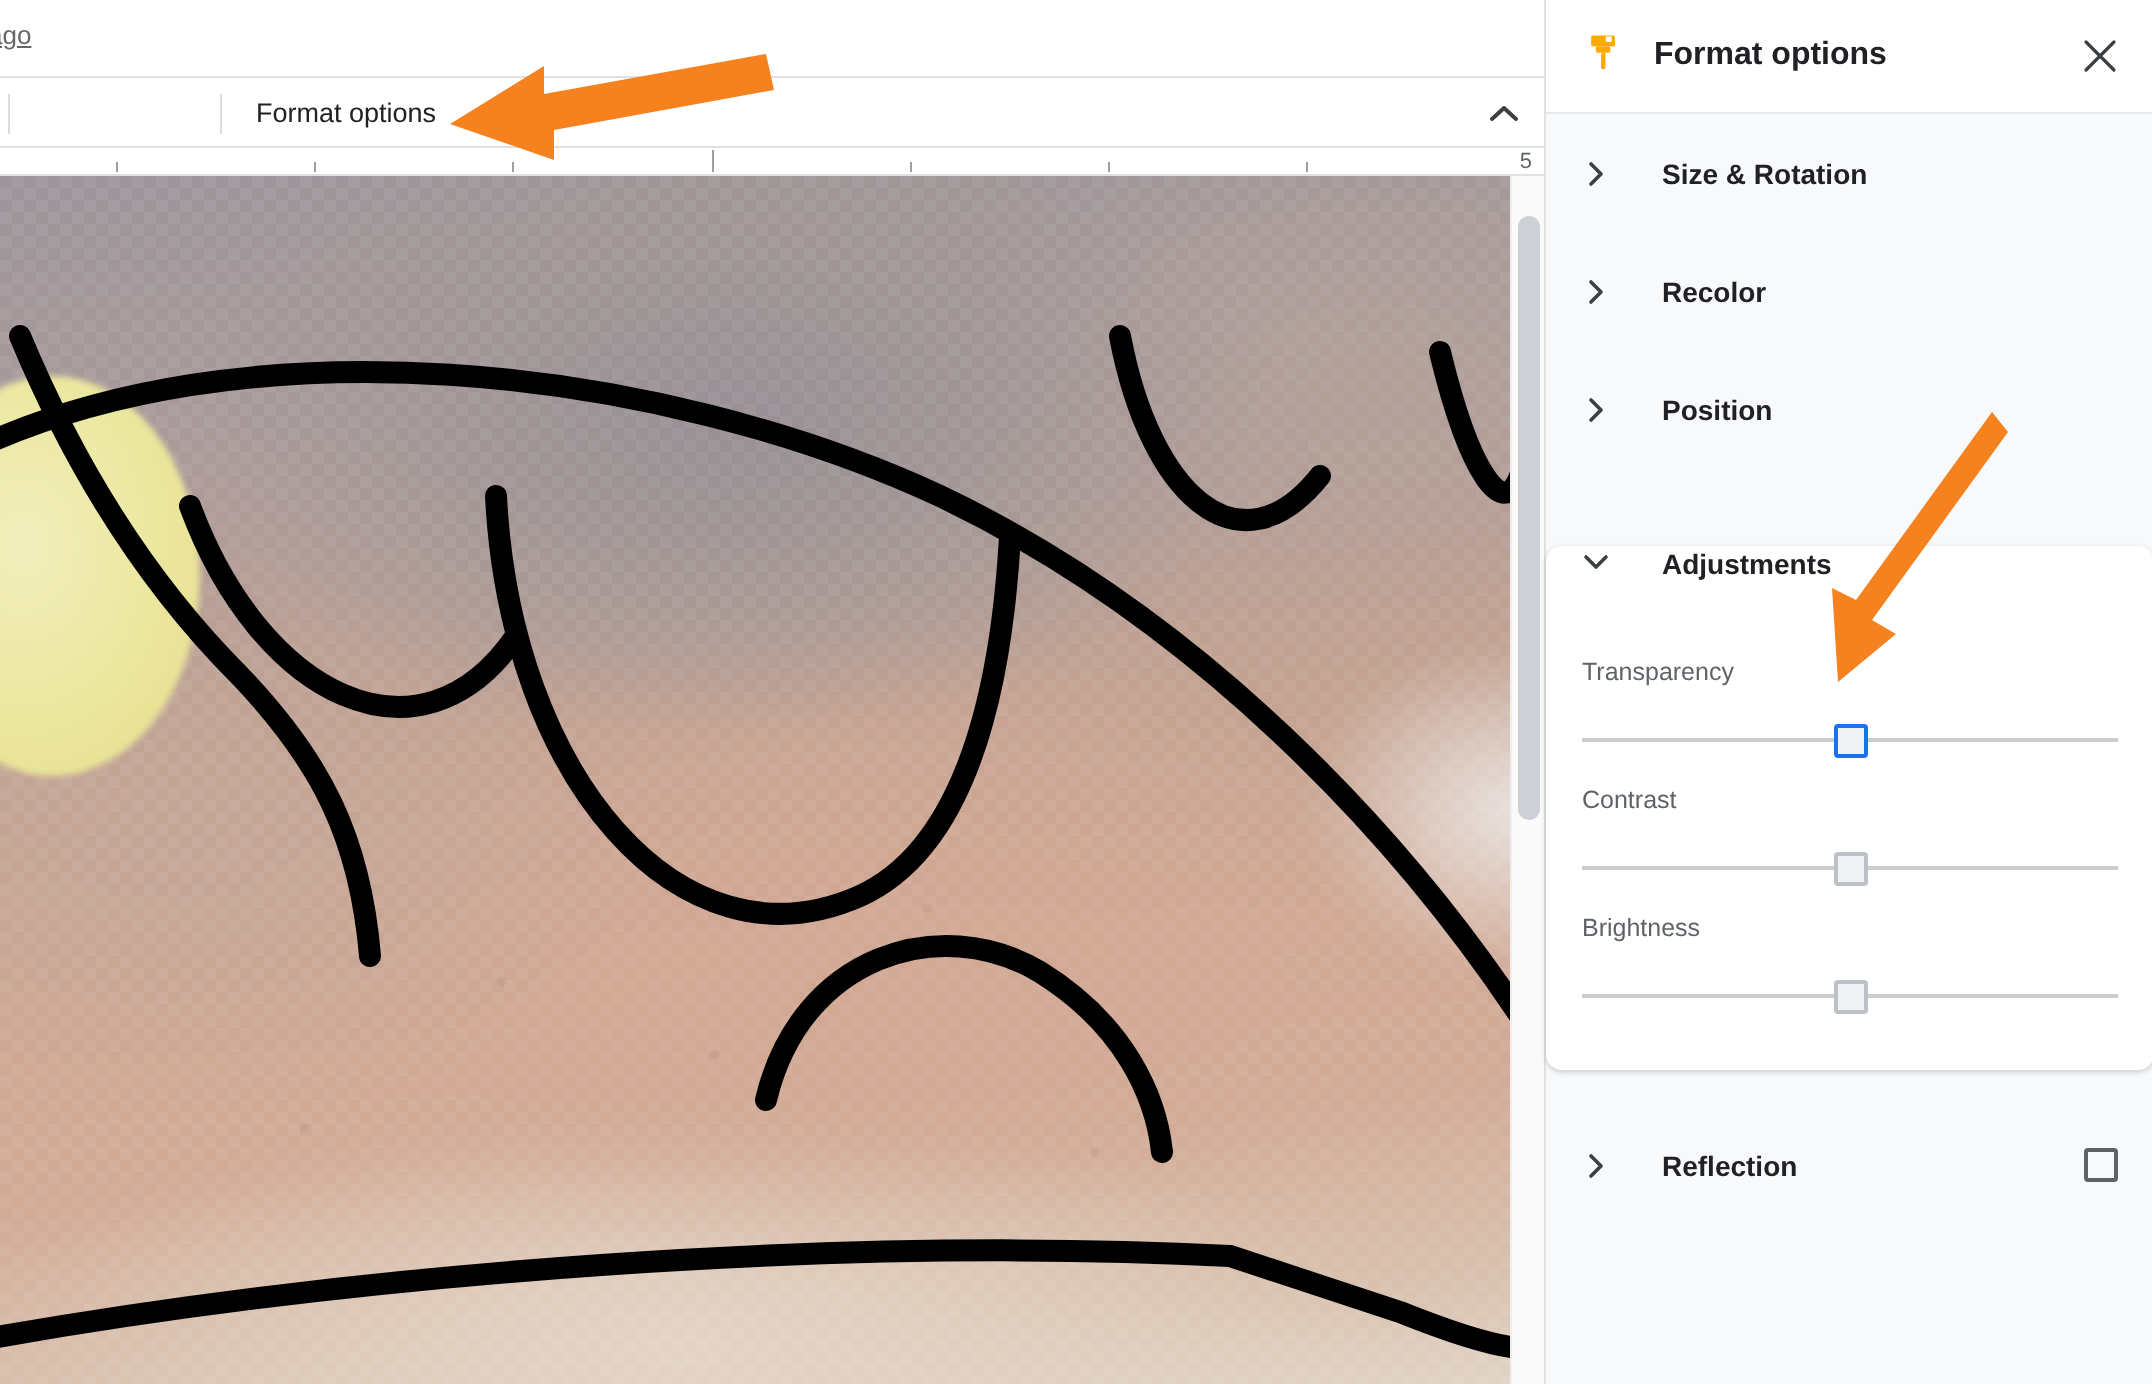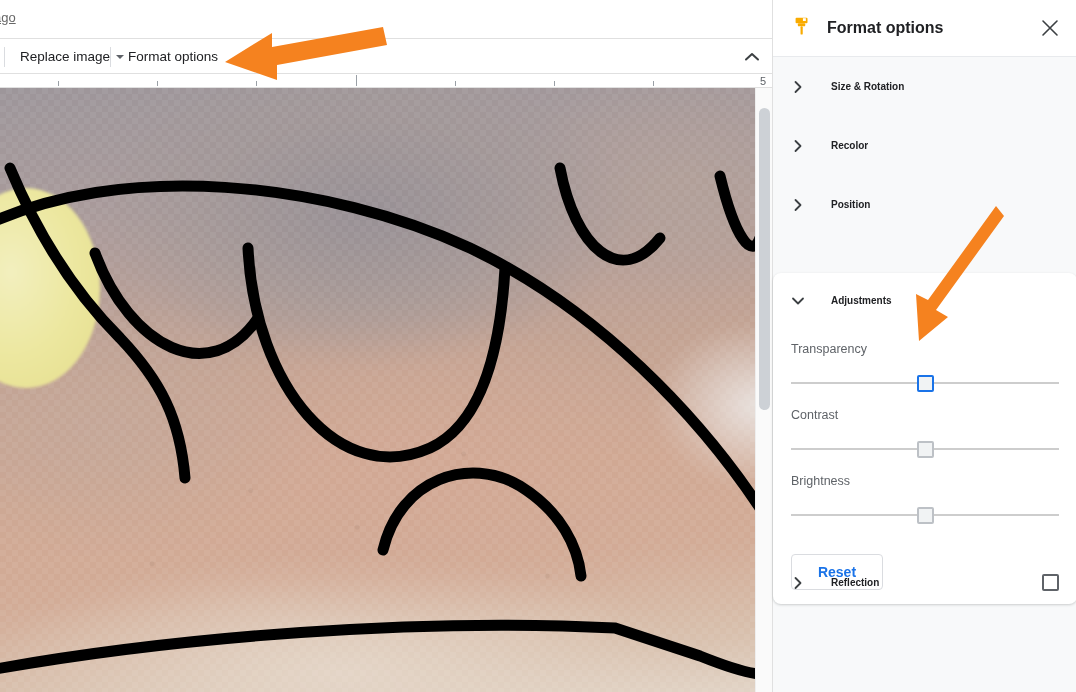--- a/index.html
+++ b/index.html
@@ -441,10 +441,6 @@
 <div id="image-toolbar">
   <div class="tb-sep" style="left:4px;"></div>
 
-  <button class="tb-btn" id="replace-image-button">
-    <span>Replace image</span>
-    <span class="caret-down"></span>
-  </button>
 
   <div class="tb-sep" style="left:110px;"></div>
 

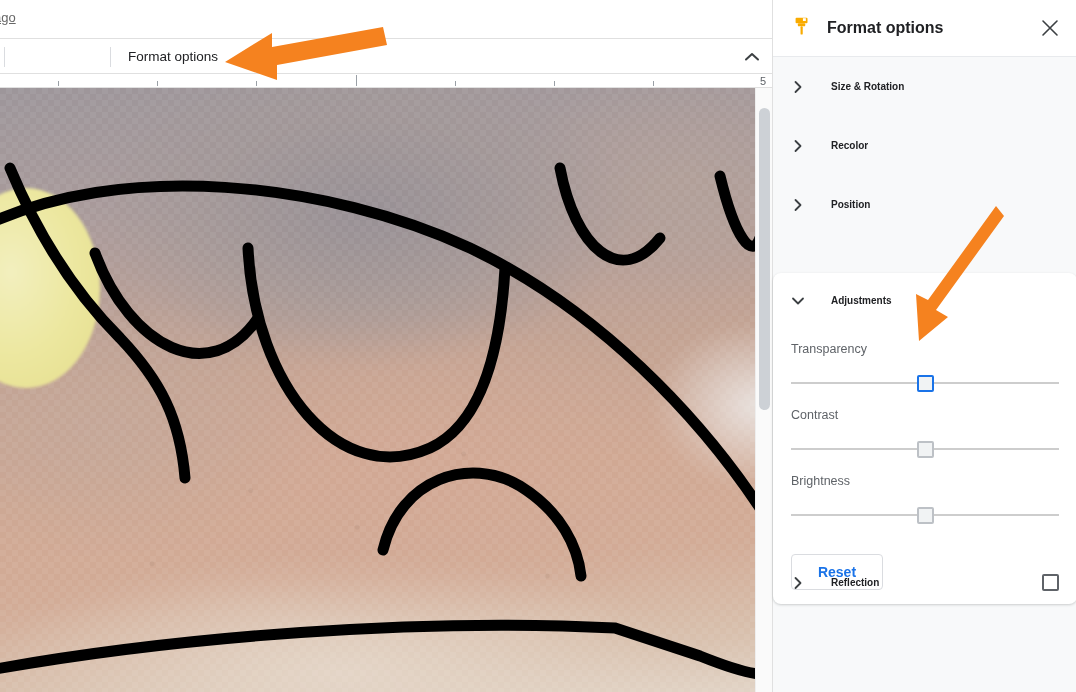--- a/index.html
+++ b/index.html
@@ -311,7 +311,7 @@
     font-family: "Liberation Sans", sans-serif;
   }
   .section-label {
-    font-size: 10px;
+    font-size: 14px;
     font-weight: bold;
     color: #202124;
     margin-left: 26px;

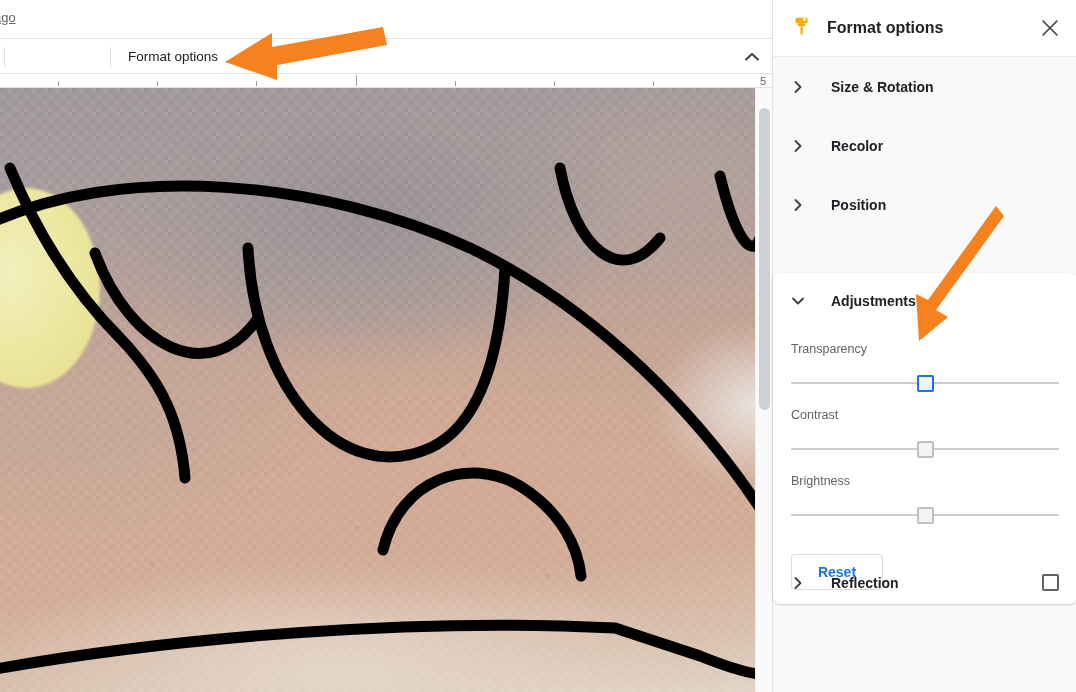--- a/index.html
+++ b/index.html
@@ -338,7 +338,6 @@
   #adjustments-header {
     height: 55px;
     display: flex;
-    align-items: center;
     padding-left: 18px;
     cursor: pointer;
     background: transparent;

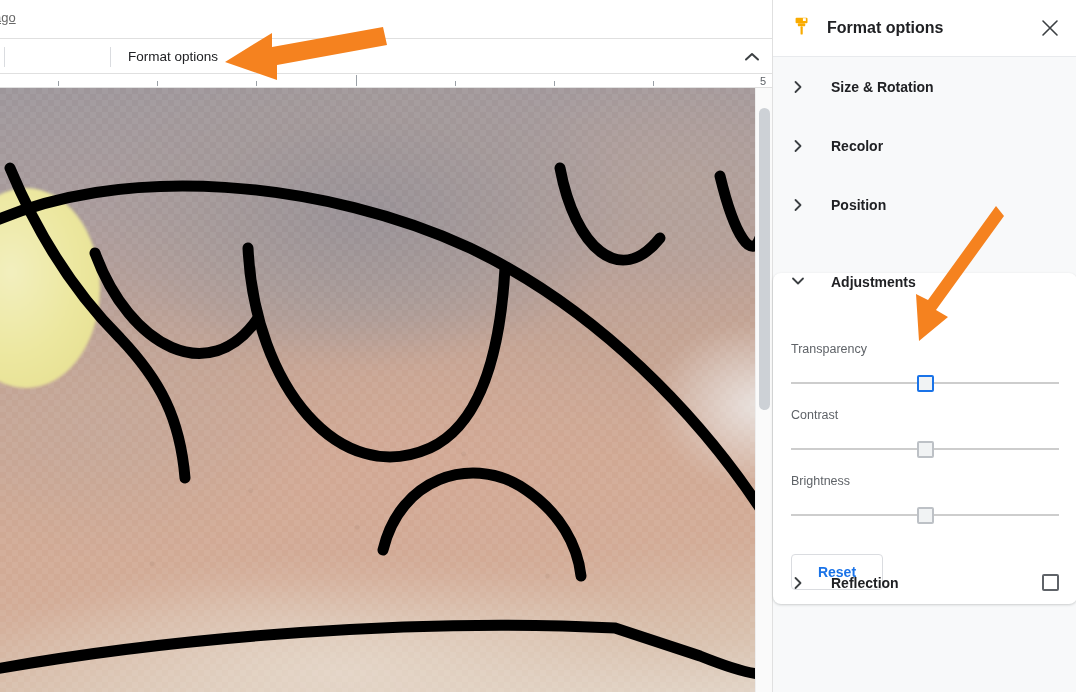--- a/index.html
+++ b/index.html
@@ -351,7 +351,7 @@
     font-size: 12.5px;
     color: #5f6368;
     margin-bottom: 16px;
-    margin-top: 14px;
+    margin-top: 1px;
   }
   .slider-track-wrap {
     position: relative;

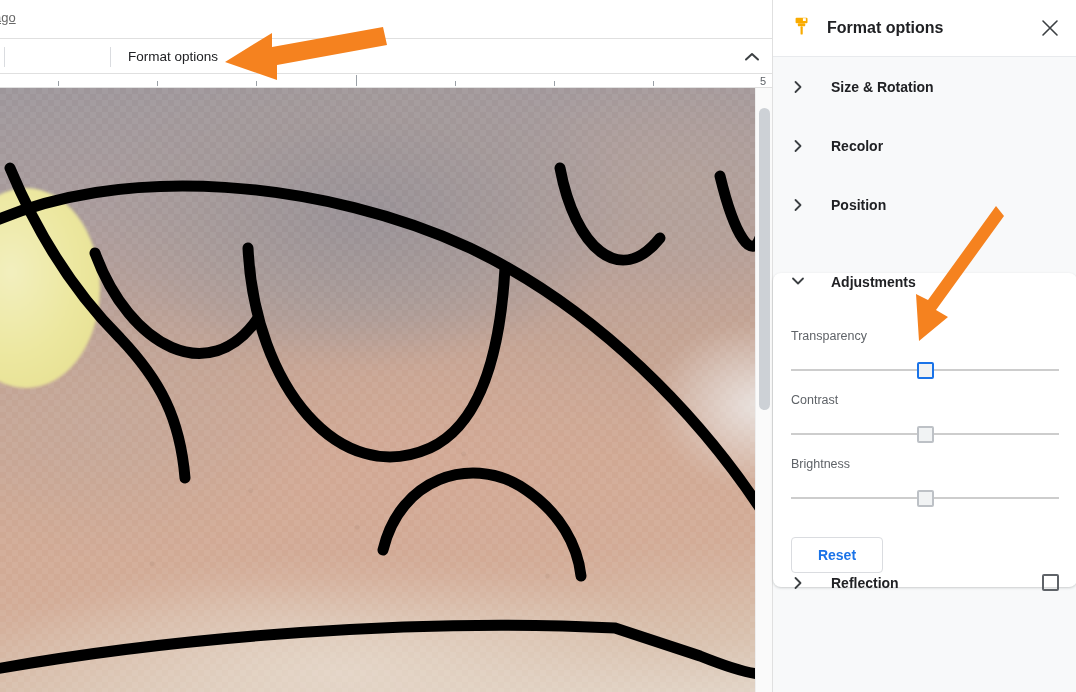--- a/index.html
+++ b/index.html
@@ -577,7 +577,6 @@
       </div>
     </div>
 
-    <button id="reset-button">Reset</button>
   </div>
 
   <div style="position:absolute; left:0; top:553px; width:304px;">

